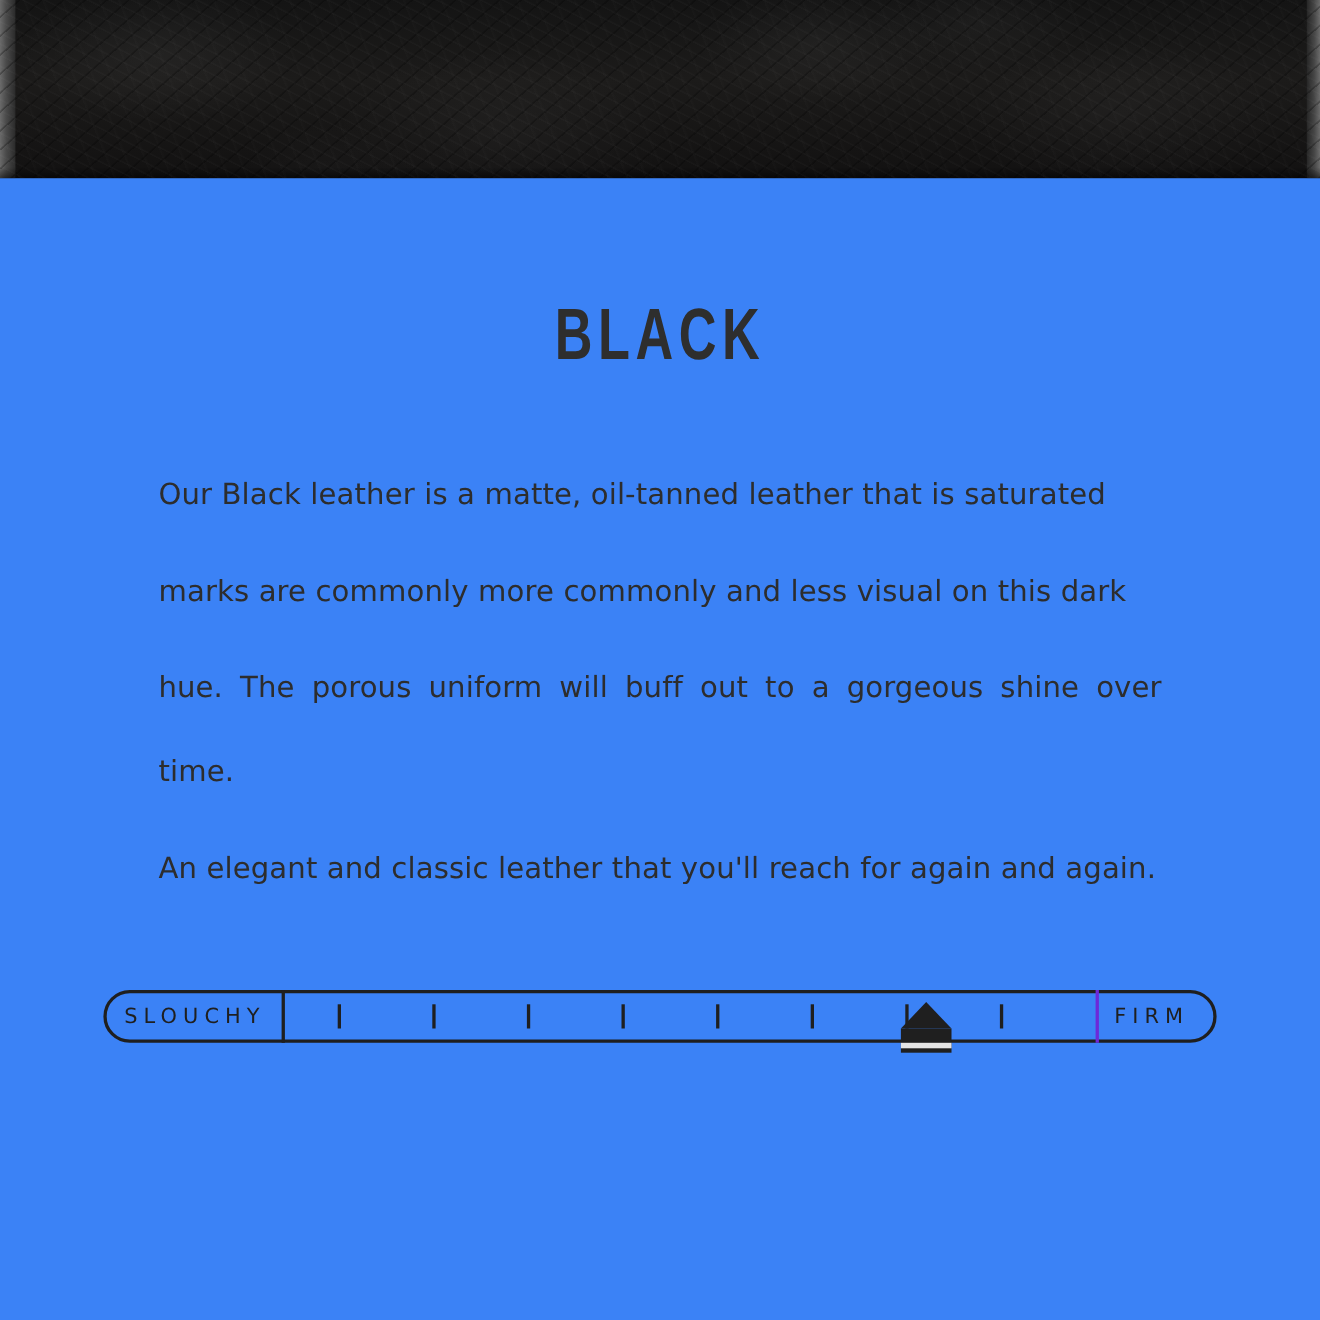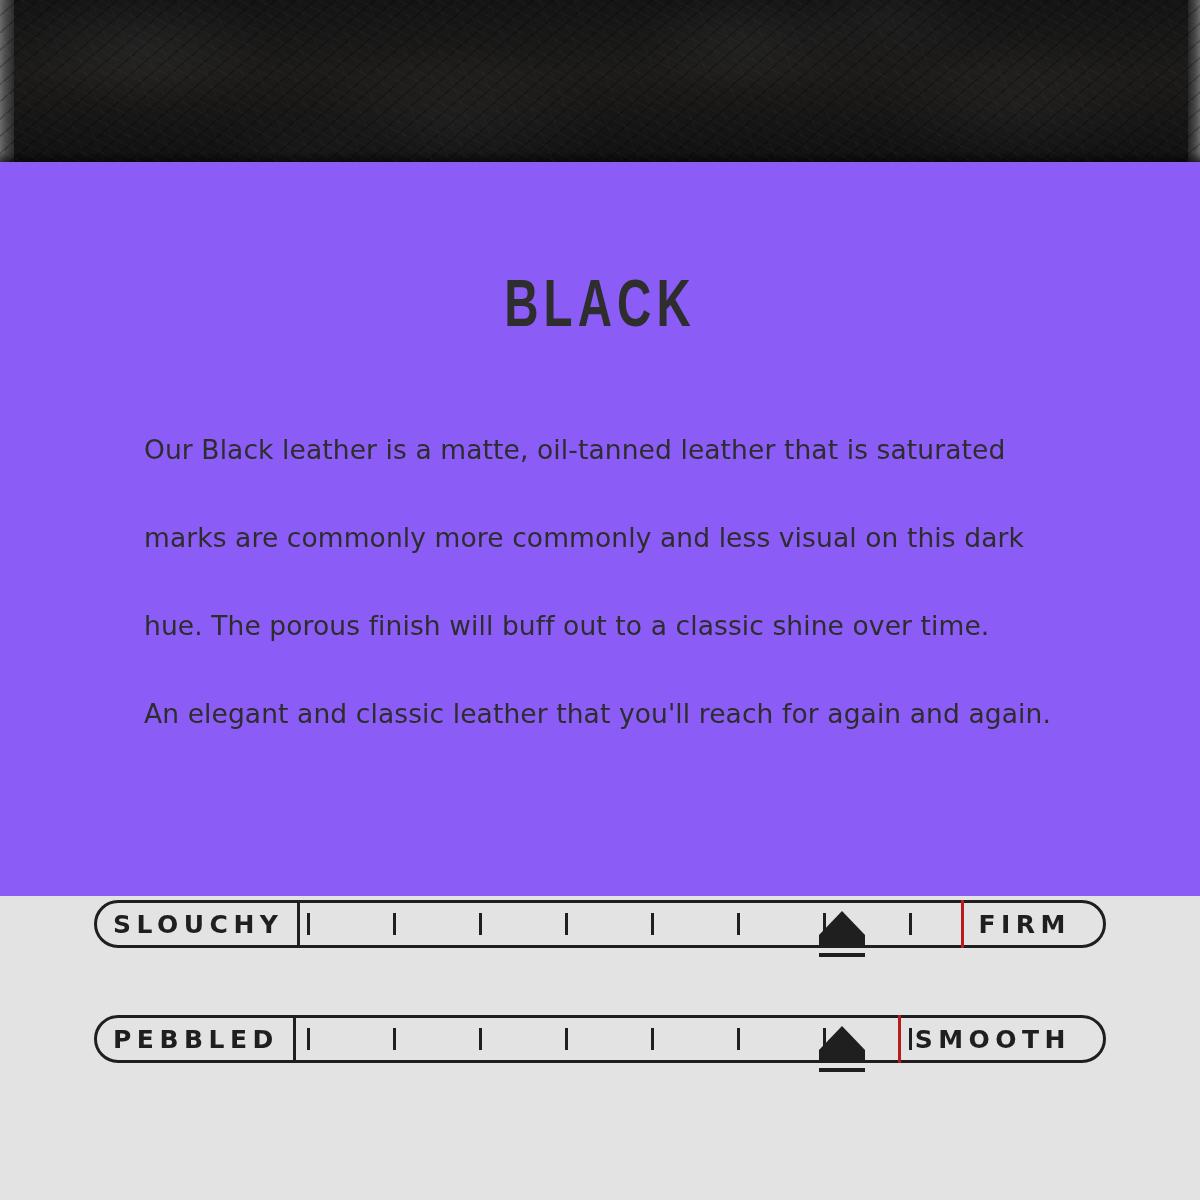--- a/index.html
+++ b/index.html
@@ -16,8 +16,8 @@
   .page {
     position: relative;
     width: 1200px;
-    height: 896px;
-    background: #8b5cf6;
+    height: 1200px;
+    background: #3b82f6;
   }
 
   

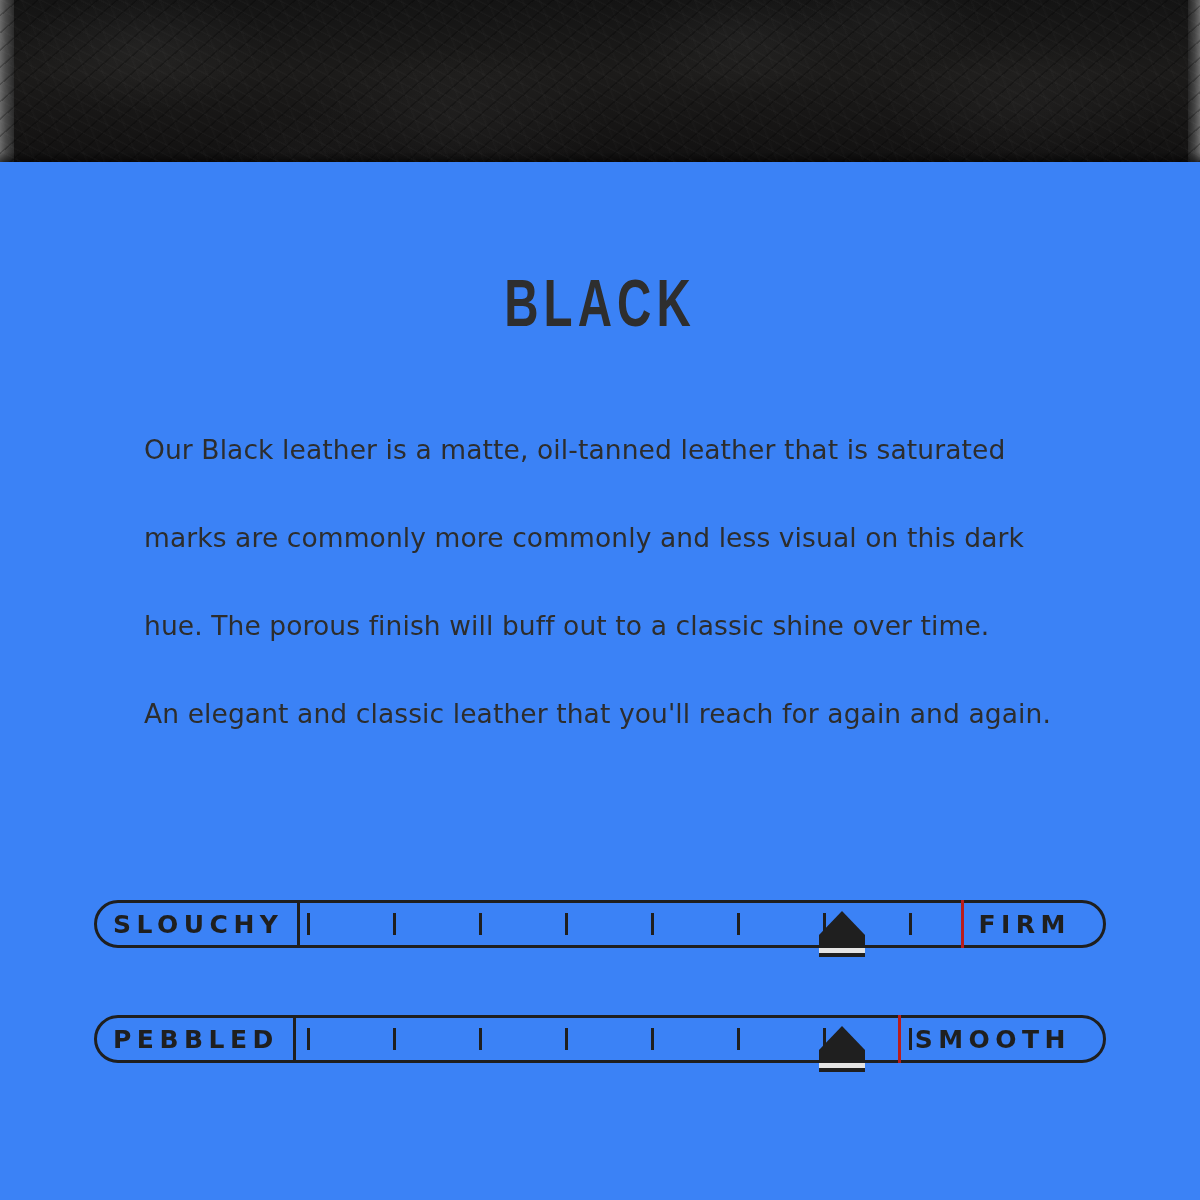--- a/index.html
+++ b/index.html
@@ -206,7 +206,7 @@
   <div class="body-copy">
     <p>Our Black leather is a matte, oil-tanned leather that is saturated</p>
     <p>marks are commonly more commonly and less visual on this dark</p>
-    <p>hue.  The porous finish will buff out to a classic shine over time.</p>
+    <p>hue.  The porous uniform will buff out to a gorgeous shine over time.</p>
     <p class="last">An elegant and classic leather that you'll reach for again and again.</p>
   </div>
 

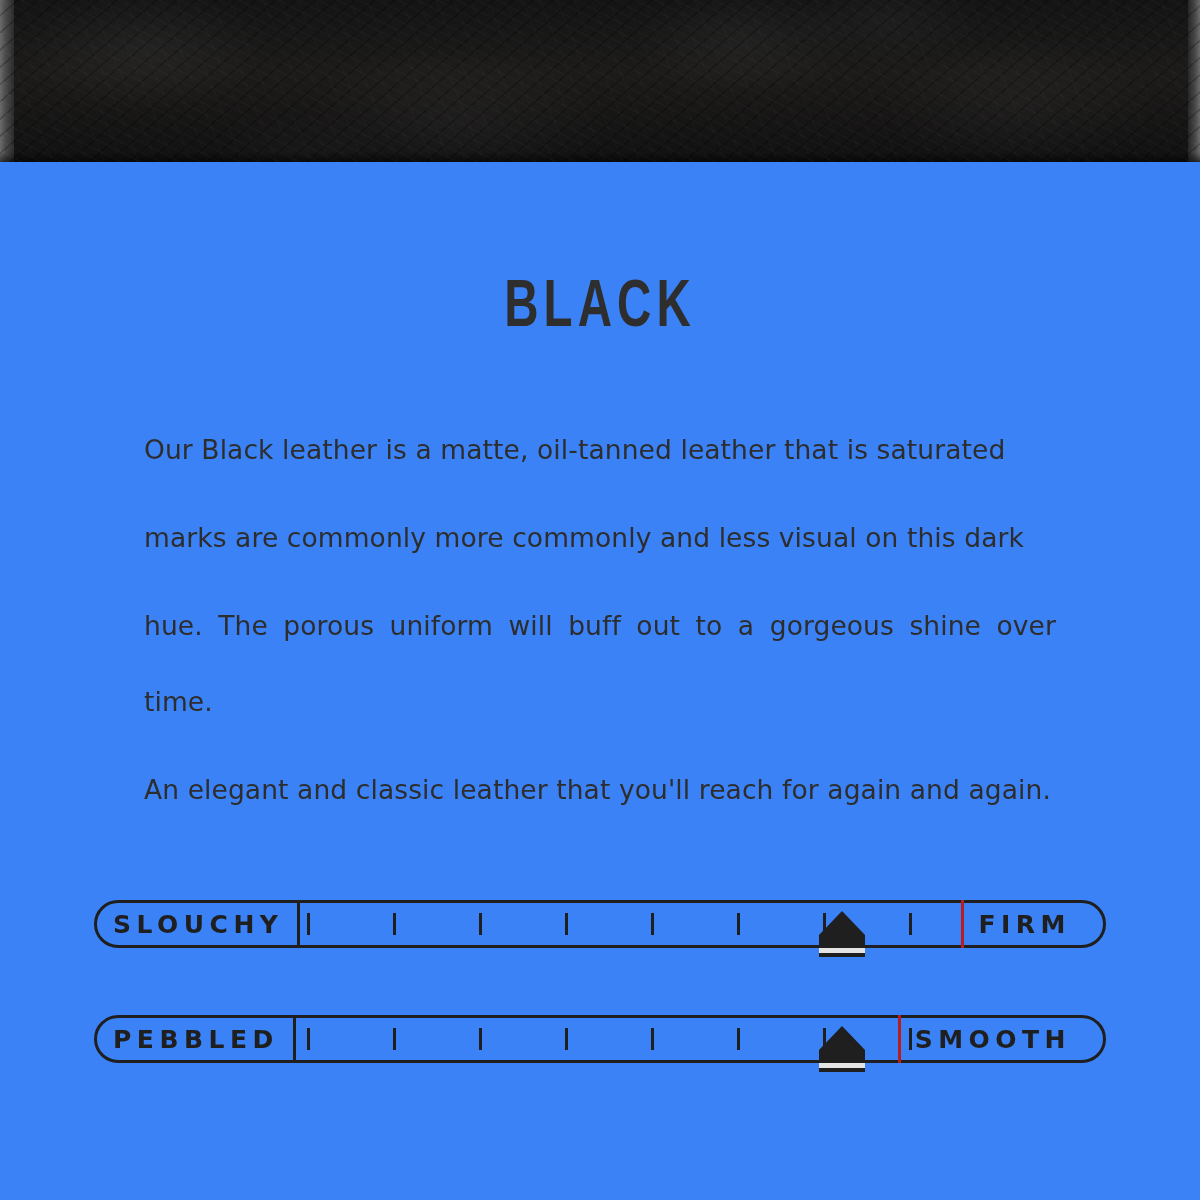--- a/index.html
+++ b/index.html
@@ -145,8 +145,8 @@
   }
   .cap-label {
     font-family: "DejaVu Sans", sans-serif;
-    font-weight: bold;
-    font-size: 25px;
+    font-weight: normal;
+    font-size: 19px;
     letter-spacing: 5.5px;
     color: #1f1f1f;
     white-space: nowrap;

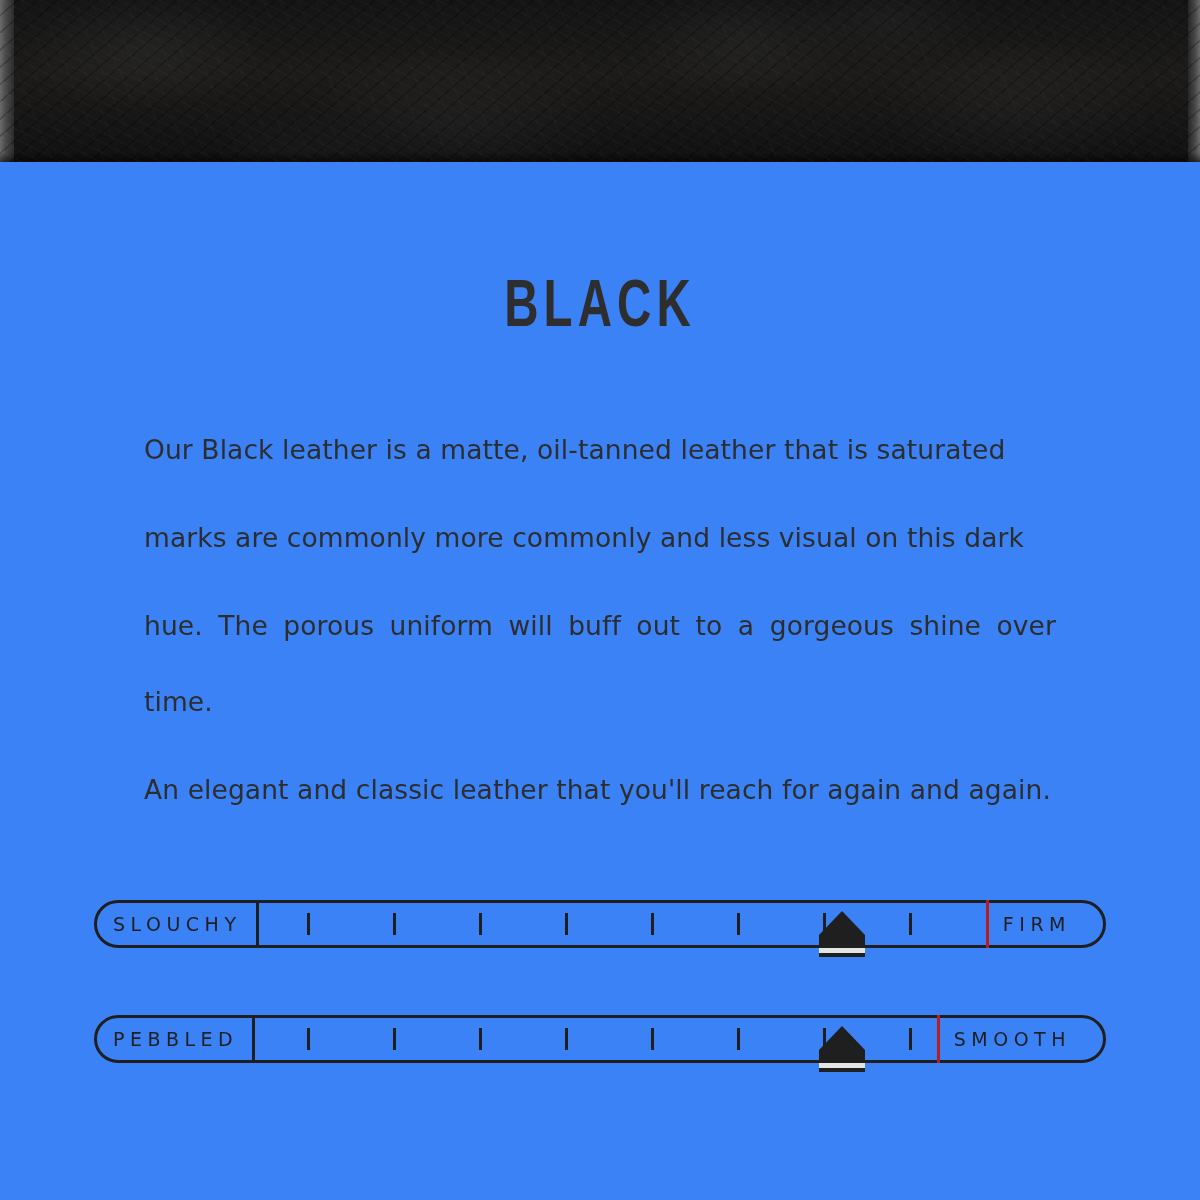--- a/index.html
+++ b/index.html
@@ -137,10 +137,10 @@
     border-right: 3px solid #1f1f1f;
   }
   .cap-right {
-    right: 16px;
+    right: 6px;
     padding-right: 19px;
     padding-left: 14px;
-    border-left: 3px solid #b91c1c;
+    border-left: 3px solid #6d28d9;
     margin-left: 32px;
   }
   .cap-label {

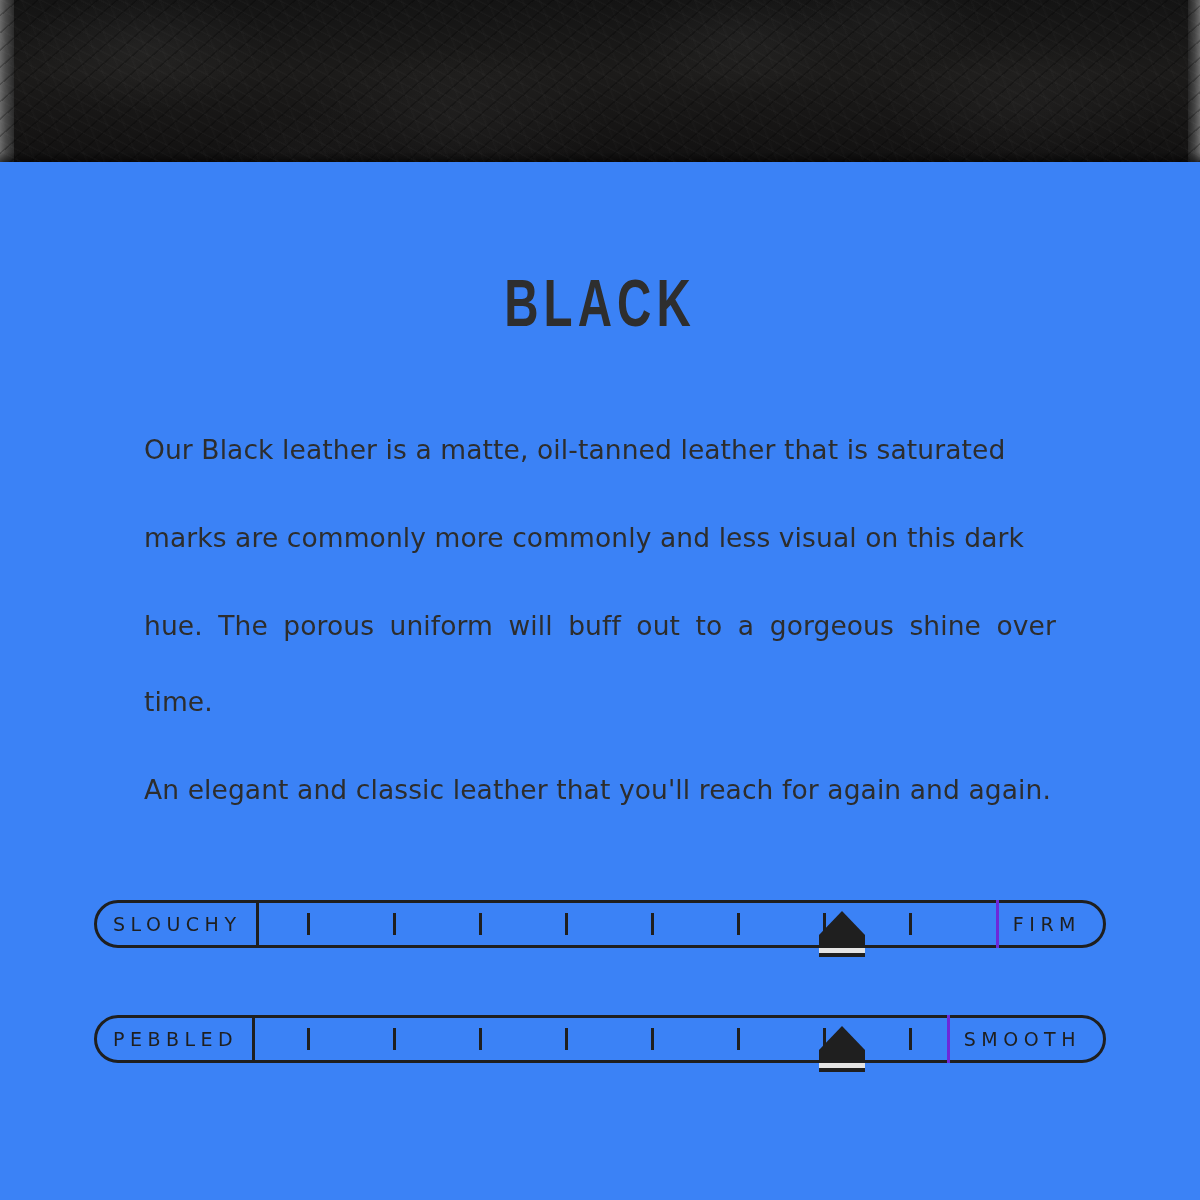--- a/index.html
+++ b/index.html
@@ -237,30 +237,6 @@
       </div>
     </div>
 
-    <div class="slider-row">
-      <div class="track"></div>
-      <div class="cap cap-left">
-        <span class="cap-label">PEBBLED</span>
-      </div>
-      <div class="cap cap-right">
-        <span class="cap-label">SMOOTH</span>
-      </div>
-      <div class="ticks">
-          <div class="tick" style="left: 43px;"></div>
-          <div class="tick" style="left: 129px;"></div>
-          <div class="tick" style="left: 215px;"></div>
-          <div class="tick" style="left: 301px;"></div>
-          <div class="tick" style="left: 387px;"></div>
-          <div class="tick" style="left: 473px;"></div>
-          <div class="tick" style="left: 559px;"></div>
-          <div class="tick" style="left: 645px;"></div>
-        </div>
-      <div class="marker" style="left: 747.92px;">
-        <div class="arrow"></div>
-        <div class="stem"></div>
-        <div class="notch"></div>
-      </div>
-    </div>
 
   </div>
 </div>

